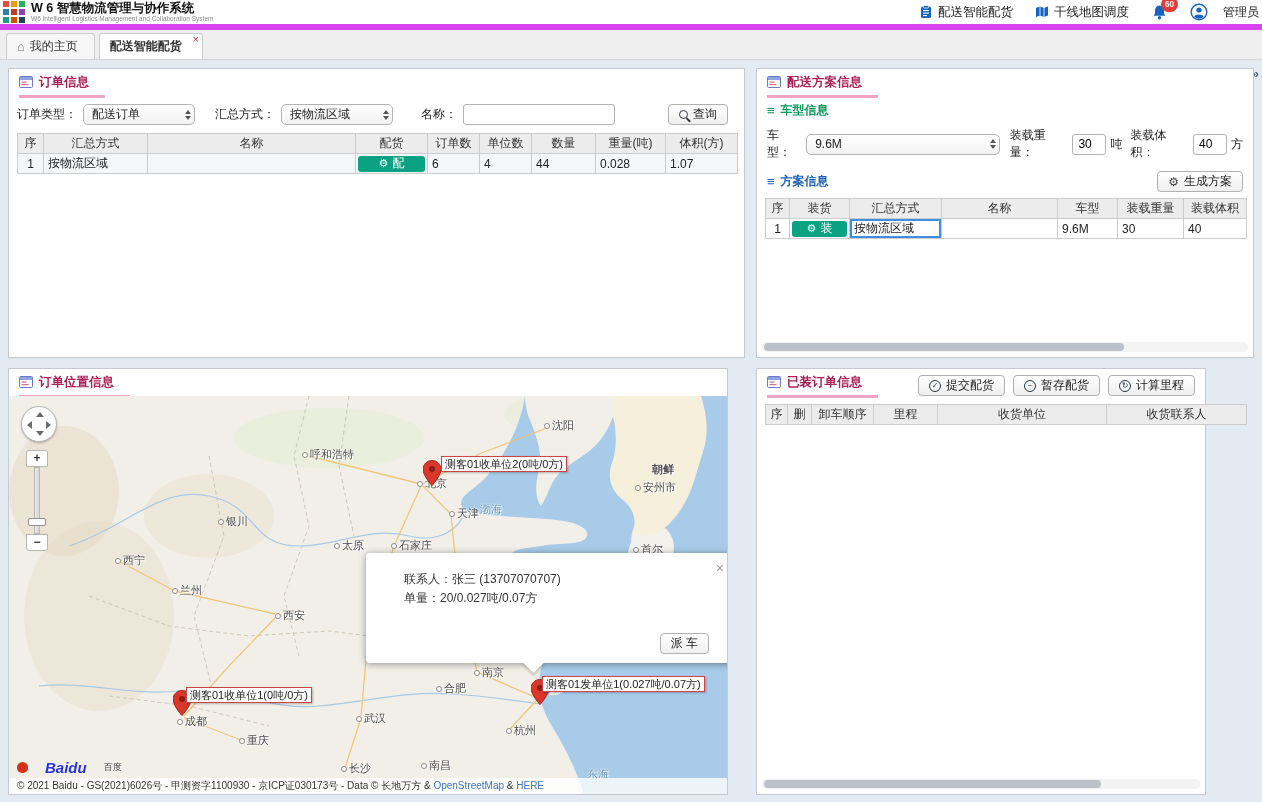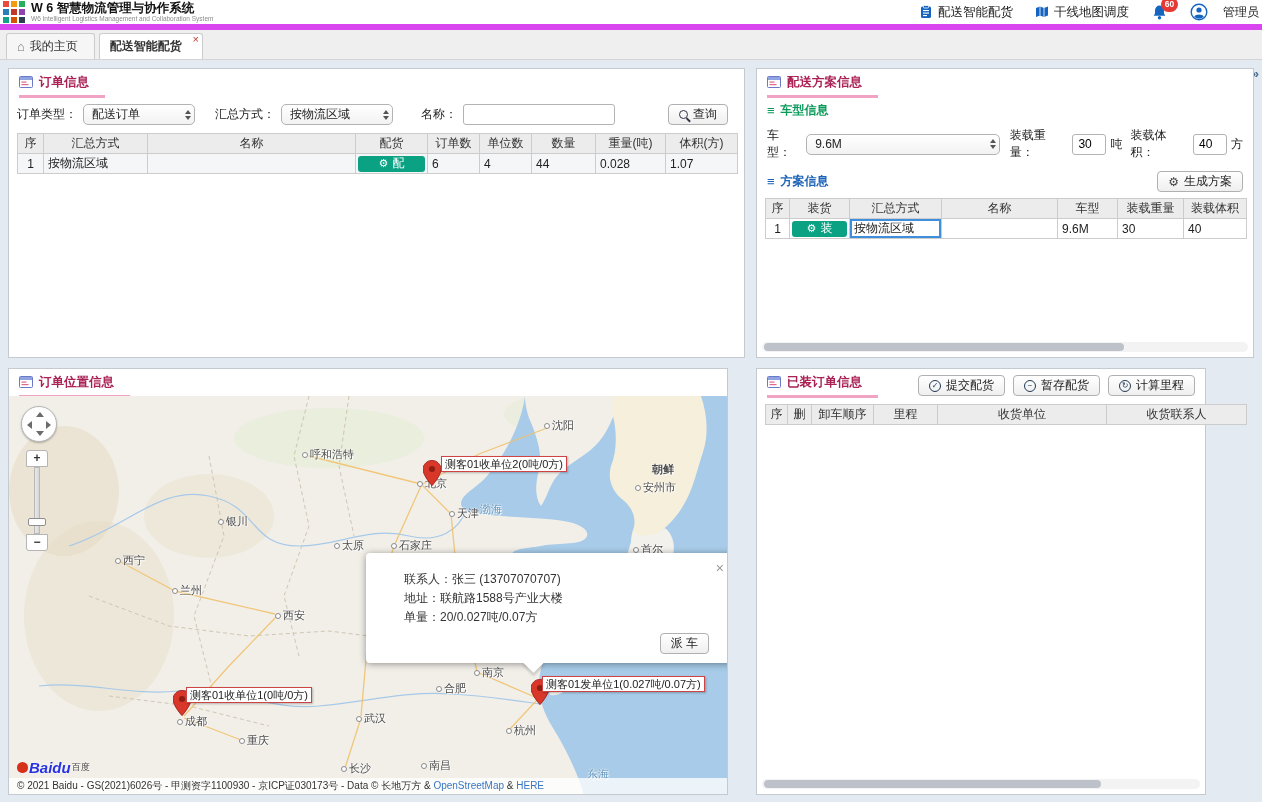--- a/index.html
+++ b/index.html
@@ -486,7 +486,6 @@
         <span class="x">×</span>
         <div class="rows">
           <div><span>联系人：</span><span>张三 (13707070707)</span></div>
-          <div><span>地址：</span><span>联航路1588号产业大楼</span></div>
           <div><span>单量：</span><span>20/0.027吨/0.07方</span></div>
         </div>
         <button class="btn dispatch">派 车</button>

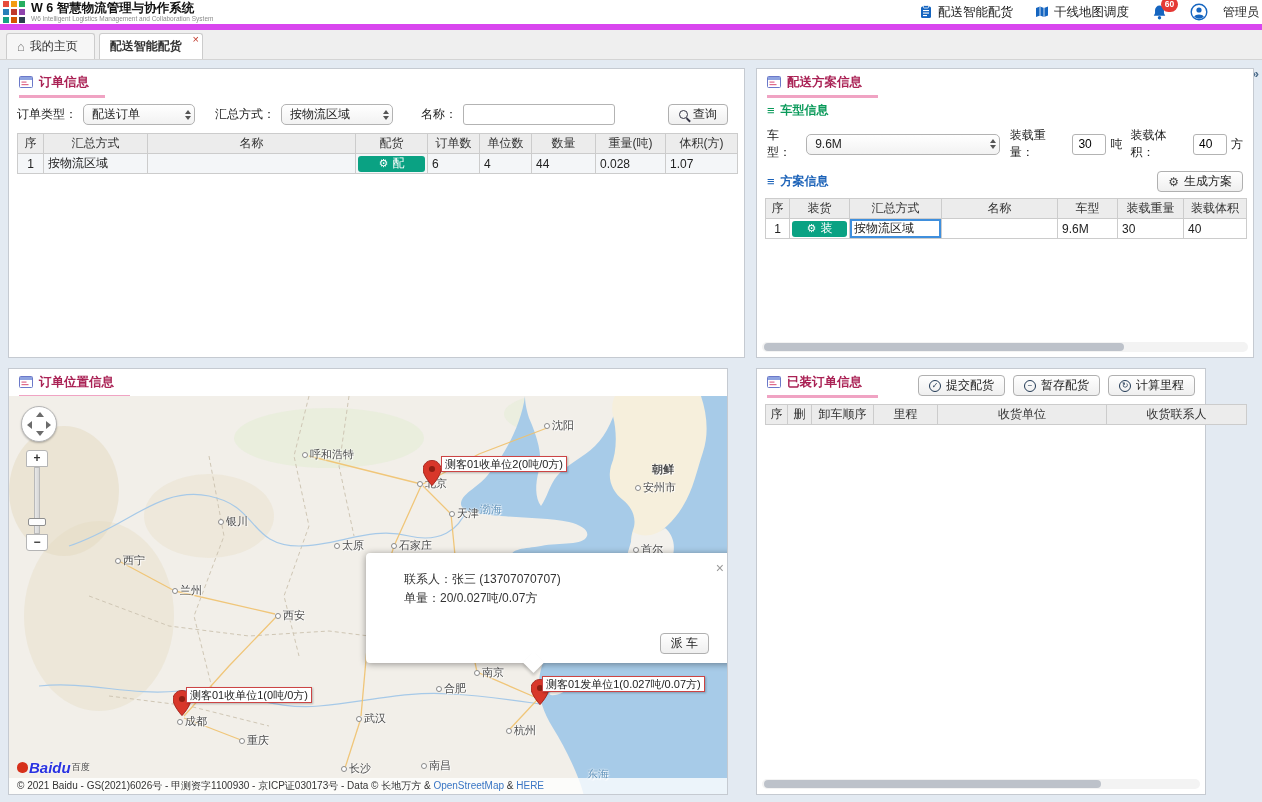--- a/index.html
+++ b/index.html
@@ -137,7 +137,7 @@
     background:rgba(255,255,255,.78); font-size:10px; color:#333; line-height:16px;
     padding-left:8px; z-index:6; white-space:nowrap; }
   .map-attr a { color:#3a76c4; text-decoration:none; }
-  .bd-logo { position:absolute; left:8px; bottom:18px; z-index:6; display:flex; align-items:center; gap:1px; }
+  .bd-logo { position:absolute; left:8px; bottom:18px; z-index:6; display:flex; align-items:center; gap:17px; }
   .bd-word { font-weight:bold; font-style:italic; font-size:15px; color:#2932e1; text-shadow:0 0 2px #fff; }
   .bd-paw { width:11px; height:11px; border-radius:50% 50% 46% 46%; background:#d6301a; }
   .bd-cn { font-size:9px; color:#444; text-shadow:0 0 2px #fff; }

